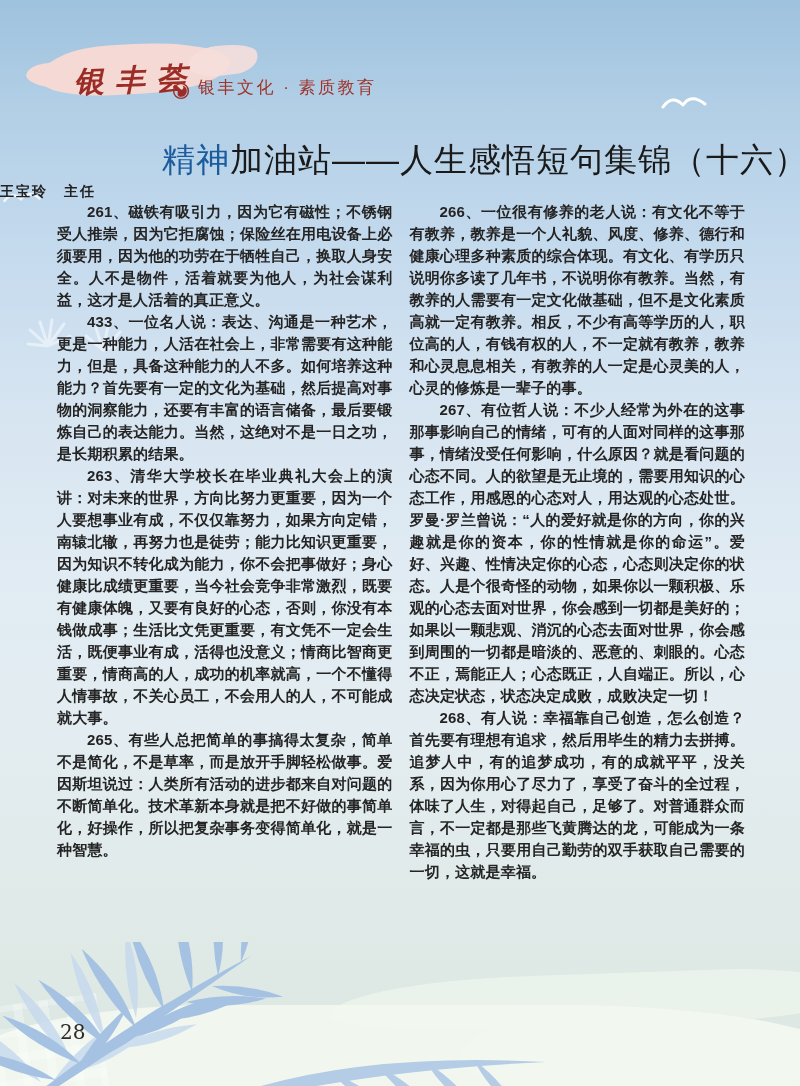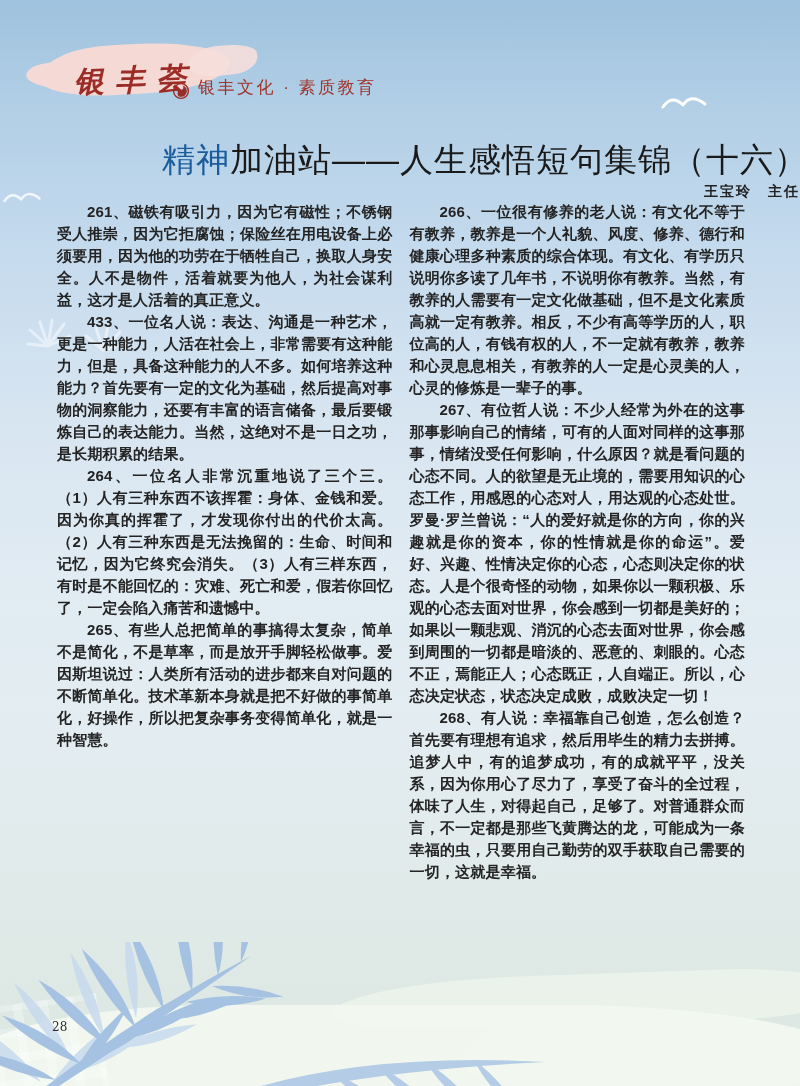--- a/index.html
+++ b/index.html
@@ -56,7 +56,7 @@
   .title .hl{color:#1b5c9d;}
   .byline{
     position:absolute;left:0;top:183px;width:100%;
-    text-align:right;font-size:14px;font-weight:bold;color:#222;letter-spacing:2px;
+    text-align:left;font-size:14px;font-weight:bold;color:#222;letter-spacing:2px;
   }
   
   .columns{

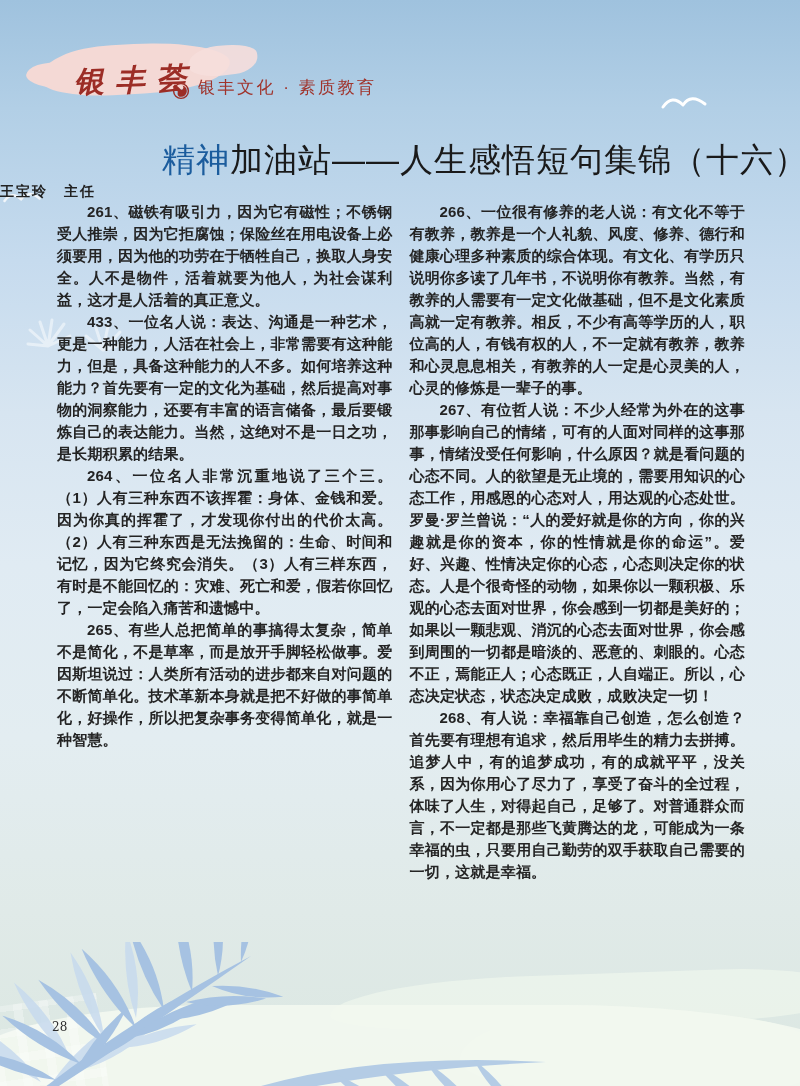--- a/index.html
+++ b/index.html
@@ -158,6 +158,7 @@
     <div class="col">
       <p>261、磁铁有吸引力，因为它有磁性；不锈钢受人推崇，因为它拒腐蚀；保险丝在用电设备上必须要用，因为他的功劳在于牺牲自己，换取人身安全。人不是物件，活着就要为他人，为社会谋利益，这才是人活着的真正意义。</p>
       <p>433、一位名人说：表达、沟通是一种艺术，更是一种能力，人活在社会上，非常需要有这种能力，但是，具备这种能力的人不多。如何培养这种能力？首先要有一定的文化为基础，然后提高对事物的洞察能力，还要有丰富的语言储备，最后要锻炼自己的表达能力。当然，这绝对不是一日之功，是长期积累的结果。</p>
+      <p>263、清华大学校长在毕业典礼大会上的演讲：对未来的世界，方向比努力更重要，因为一个人要想事业有成，不仅仅靠努力，如果方向定错，南辕北辙，再努力也是徒劳；能力比知识更重要，因为知识不转化成为能力，你不会把事做好；身心健康比成绩更重要，当今社会竞争非常激烈，既要有健康体魄，又要有良好的心态，否则，你没有本钱做成事；生活比文凭更重要，有文凭不一定会生活，既便事业有成，活得也没意义；情商比智商更重要，情商高的人，成功的机率就高，一个不懂得人情事故，不关心员工，不会用人的人，不可能成就大事。</p>
       <p>264、一位名人非常沉重地说了三个三。（1）人有三种东西不该挥霍：身体、金钱和爱。因为你真的挥霍了，才发现你付出的代价太高。（2）人有三种东西是无法挽留的：生命、时间和记忆，因为它终究会消失。（3）人有三样东西，有时是不能回忆的：灾难、死亡和爱，假若你回忆了，一定会陷入痛苦和遗憾中。</p>
       <p>265、有些人总把简单的事搞得太复杂，简单不是简化，不是草率，而是放开手脚轻松做事。爱因斯坦说过：人类所有活动的进步都来自对问题的不断简单化。技术革新本身就是把不好做的事简单化，好操作，所以把复杂事务变得简单化，就是一种智慧。</p>
     </div>

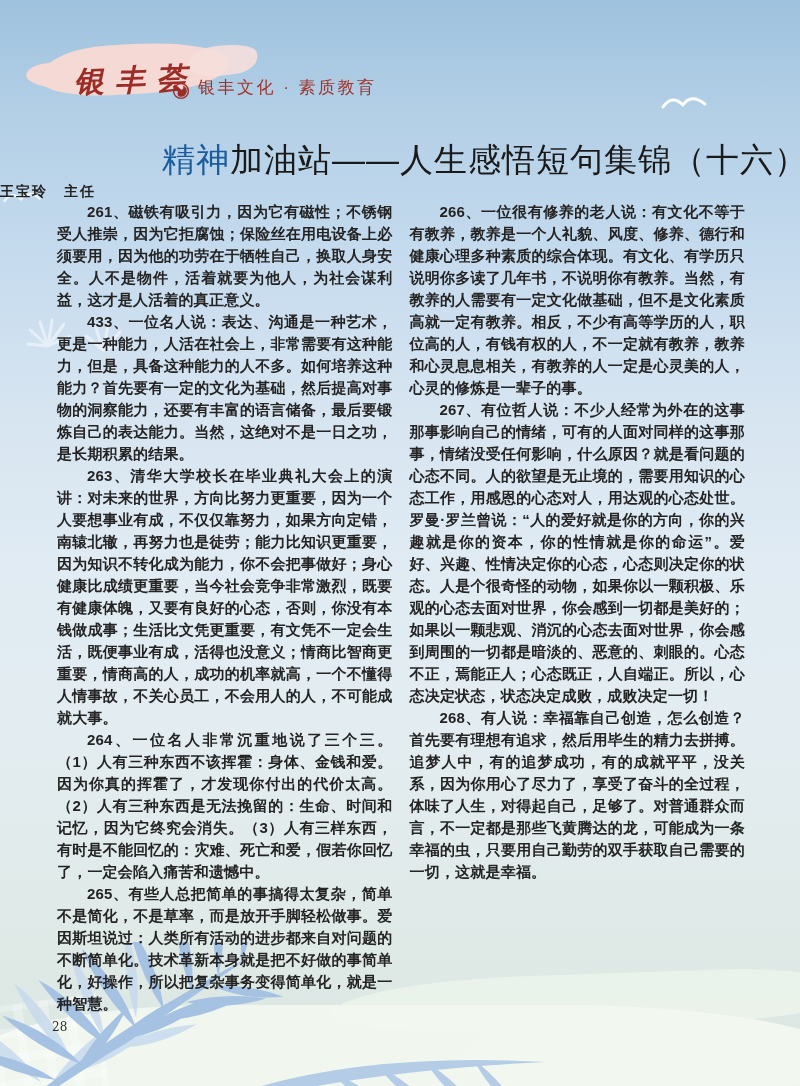--- a/index.html
+++ b/index.html
@@ -159,7 +159,6 @@
       <p>261、磁铁有吸引力，因为它有磁性；不锈钢受人推崇，因为它拒腐蚀；保险丝在用电设备上必须要用，因为他的功劳在于牺牲自己，换取人身安全。人不是物件，活着就要为他人，为社会谋利益，这才是人活着的真正意义。</p>
       <p>433、一位名人说：表达、沟通是一种艺术，更是一种能力，人活在社会上，非常需要有这种能力，但是，具备这种能力的人不多。如何培养这种能力？首先要有一定的文化为基础，然后提高对事物的洞察能力，还要有丰富的语言储备，最后要锻炼自己的表达能力。当然，这绝对不是一日之功，是长期积累的结果。</p>
       <p>263、清华大学校长在毕业典礼大会上的演讲：对未来的世界，方向比努力更重要，因为一个人要想事业有成，不仅仅靠努力，如果方向定错，南辕北辙，再努力也是徒劳；能力比知识更重要，因为知识不转化成为能力，你不会把事做好；身心健康比成绩更重要，当今社会竞争非常激烈，既要有健康体魄，又要有良好的心态，否则，你没有本钱做成事；生活比文凭更重要，有文凭不一定会生活，既便事业有成，活得也没意义；情商比智商更重要，情商高的人，成功的机率就高，一个不懂得人情事故，不关心员工，不会用人的人，不可能成就大事。</p>
-      <p>264、一位名人非常沉重地说了三个三。（1）人有三种东西不该挥霍：身体、金钱和爱。因为你真的挥霍了，才发现你付出的代价太高。（2）人有三种东西是无法挽留的：生命、时间和记忆，因为它终究会消失。（3）人有三样东西，有时是不能回忆的：灾难、死亡和爱，假若你回忆了，一定会陷入痛苦和遗憾中。</p>
       <p>265、有些人总把简单的事搞得太复杂，简单不是简化，不是草率，而是放开手脚轻松做事。爱因斯坦说过：人类所有活动的进步都来自对问题的不断简单化。技术革新本身就是把不好做的事简单化，好操作，所以把复杂事务变得简单化，就是一种智慧。</p>
     </div>
     <div class="col">

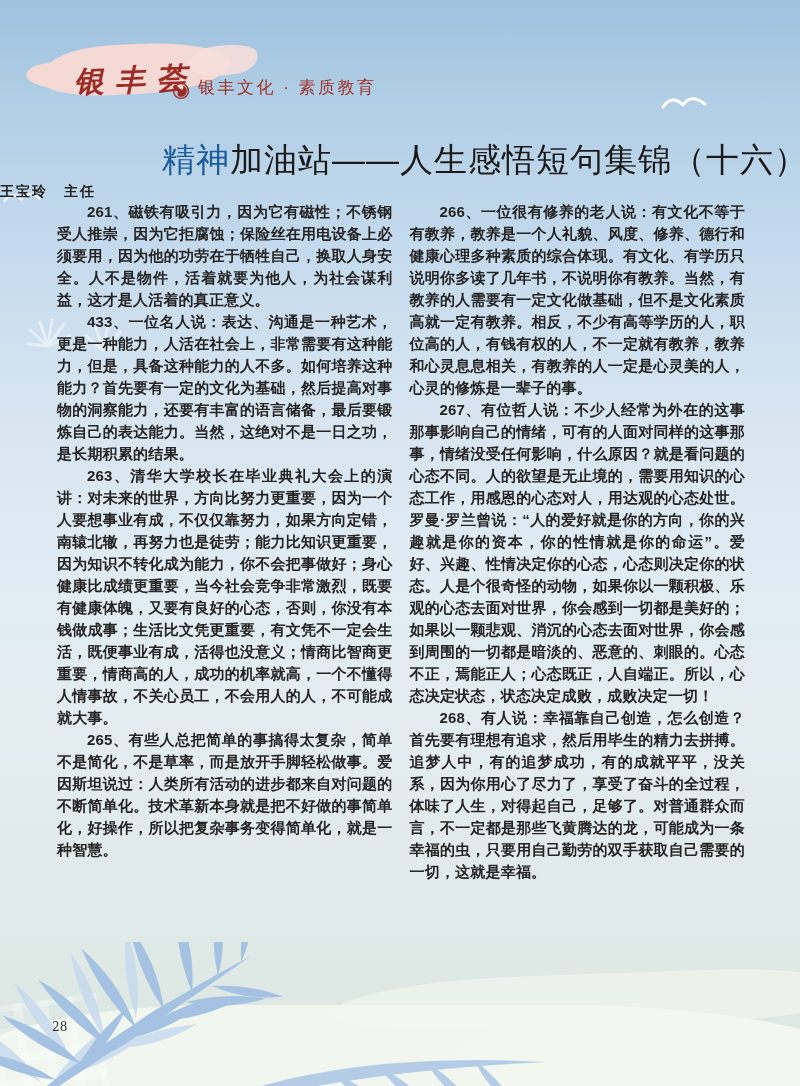--- a/index.html
+++ b/index.html
@@ -69,8 +69,8 @@
     color:#242424;text-align:justify;text-indent:2em;letter-spacing:.2px;
   }
   .page-number{
-    position:absolute;left:52px;top:1020px;
-    font-family:"DejaVu Serif",serif;font-size:12px;color:#2b2b2b;
+    position:absolute;left:60px;top:1020px;
+    font-family:"DejaVu Serif",serif;font-size:20px;color:#2b2b2b;
   }
 </style>
 </head>

